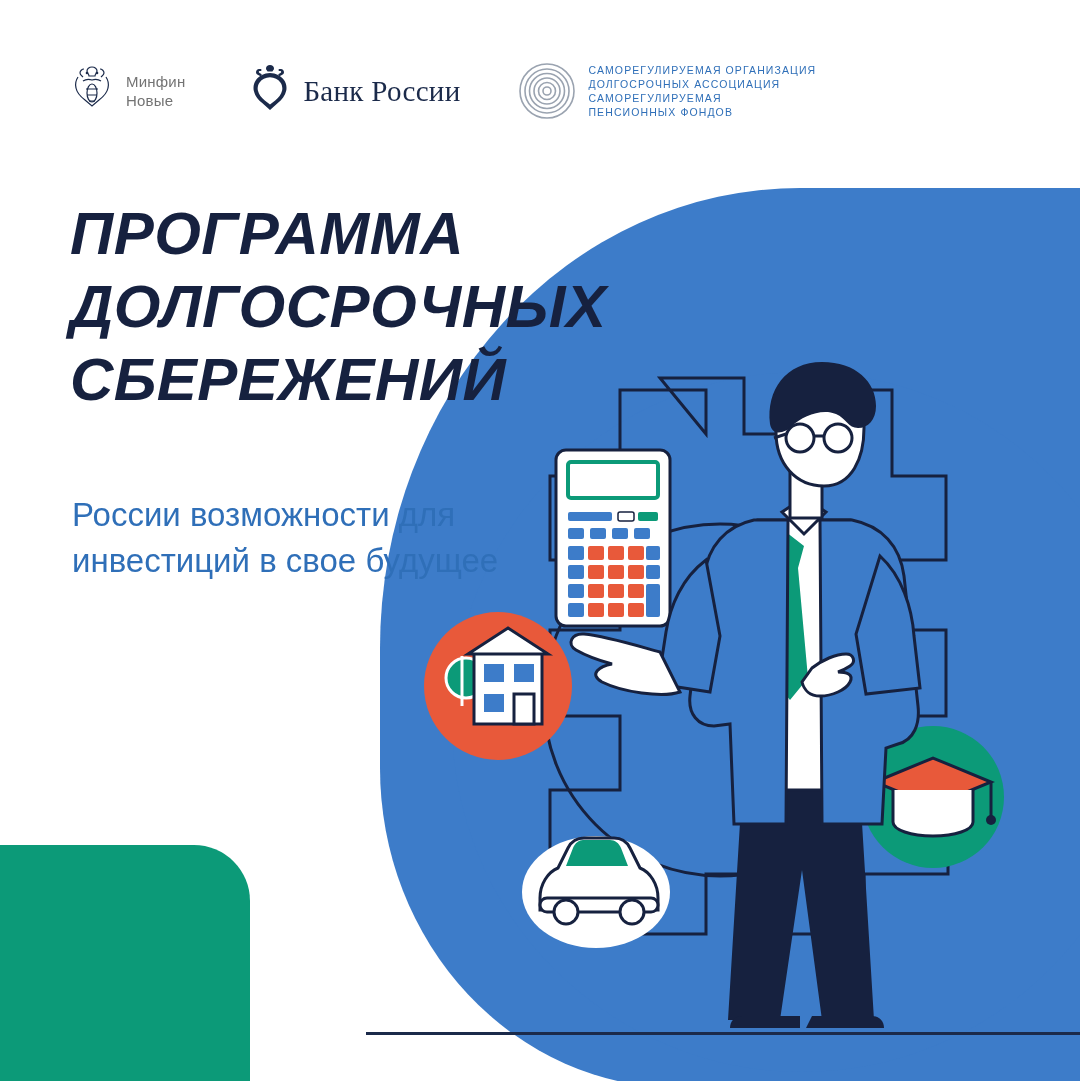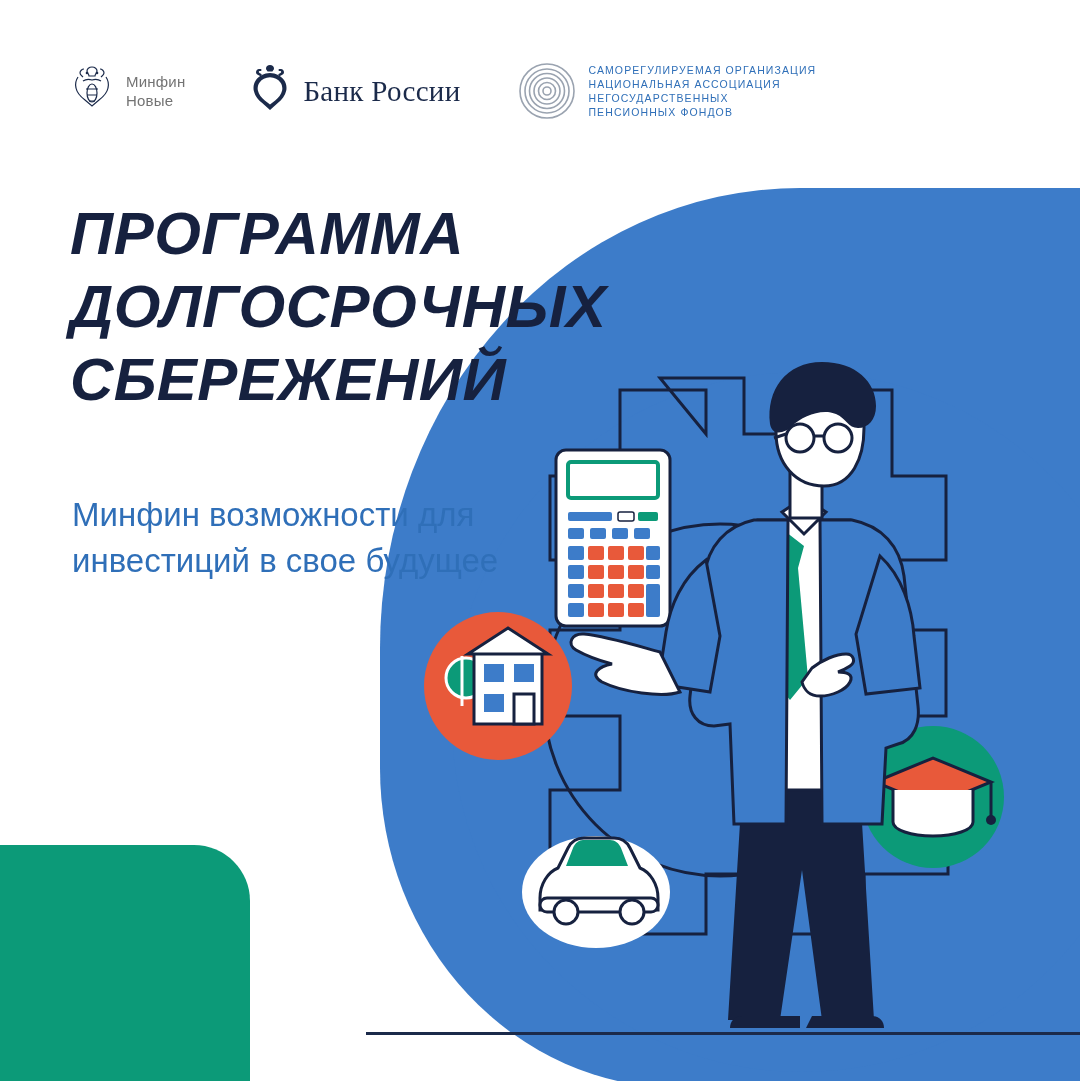--- a/index.html
+++ b/index.html
@@ -186,7 +186,7 @@
       </span>
       <span class="txt">
         <span>САМОРЕГУЛИРУЕМАЯ ОРГАНИЗАЦИЯ</span><br>
-        <span>НАЦИОНАЛЬНАЯ  АССОЦИАЦИЯ</span><br>
+        <span>ДОЛГОСРОЧНЫХ  АССОЦИАЦИЯ</span><br>
         <span>НЕГОСУДАРСТВЕННЫХ</span><br>
         <span>ПЕНСИОННЫХ  ФОНДОВ</span>
       </span>

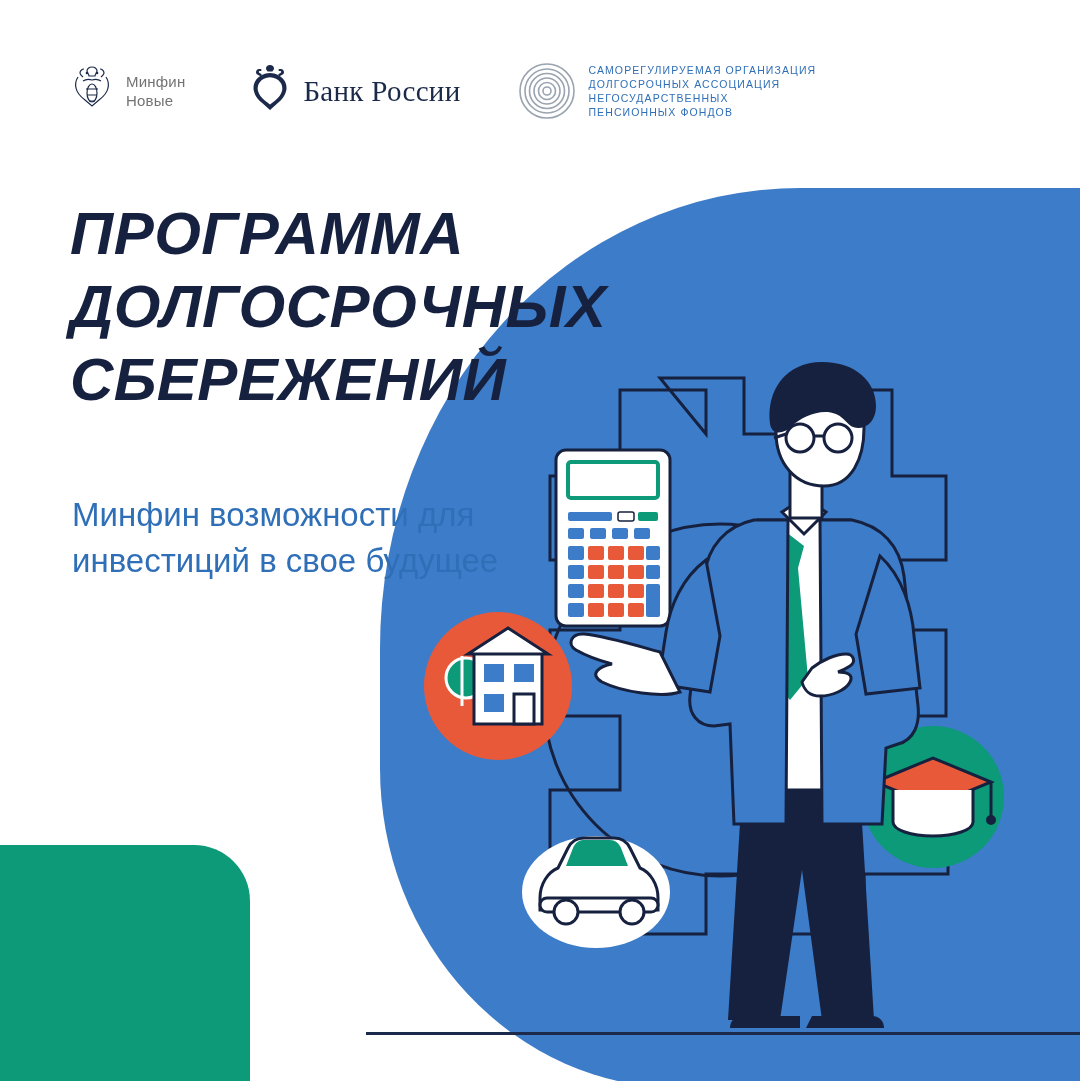--- a/index.html
+++ b/index.html
@@ -187,7 +187,7 @@
       <span class="txt">
         <span>САМОРЕГУЛИРУЕМАЯ ОРГАНИЗАЦИЯ</span><br>
         <span>ДОЛГОСРОЧНЫХ  АССОЦИАЦИЯ</span><br>
-        <span>НЕГОСУДАРСТВЕННЫХ</span><br>
+        <span>САМОРЕГУЛИРУЕМАЯ</span><br>
         <span>ПЕНСИОННЫХ  ФОНДОВ</span>
       </span>
     </div>

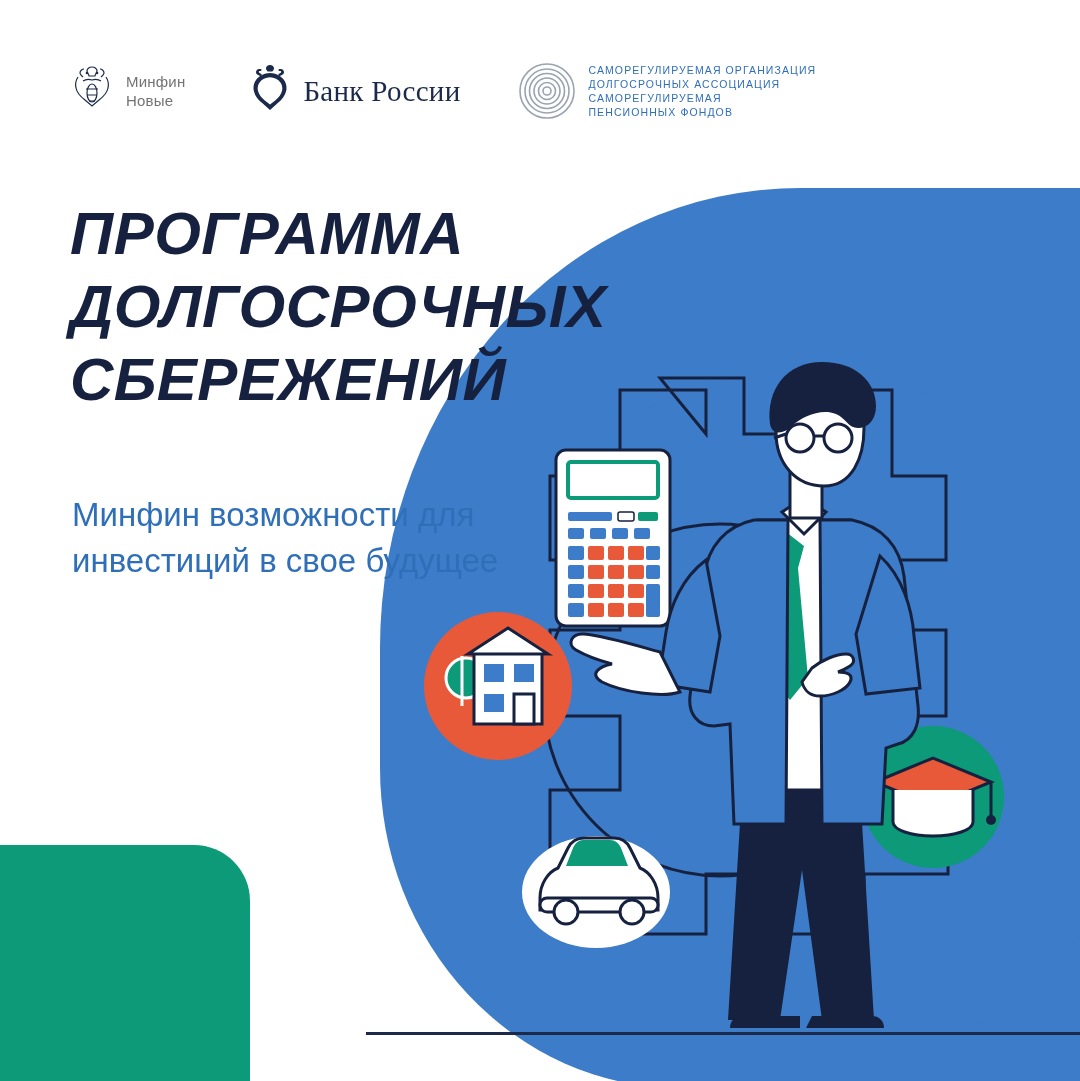--- a/index.html
+++ b/index.html
@@ -194,7 +194,7 @@
   </div>
 
   <div class="headline">ПРОГРАММА ДОЛГОСРОЧНЫХ СБЕРЕЖЕНИЙ</div>
-  <div class="subhead">Минфин возможности для инвестиций в свое будущее</div>
+  <div class="subhead">России возможности для инвестиций в свое будущее</div>
 
   <svg class="illus" viewBox="0 0 1080 1081" aria-hidden="true">
 

